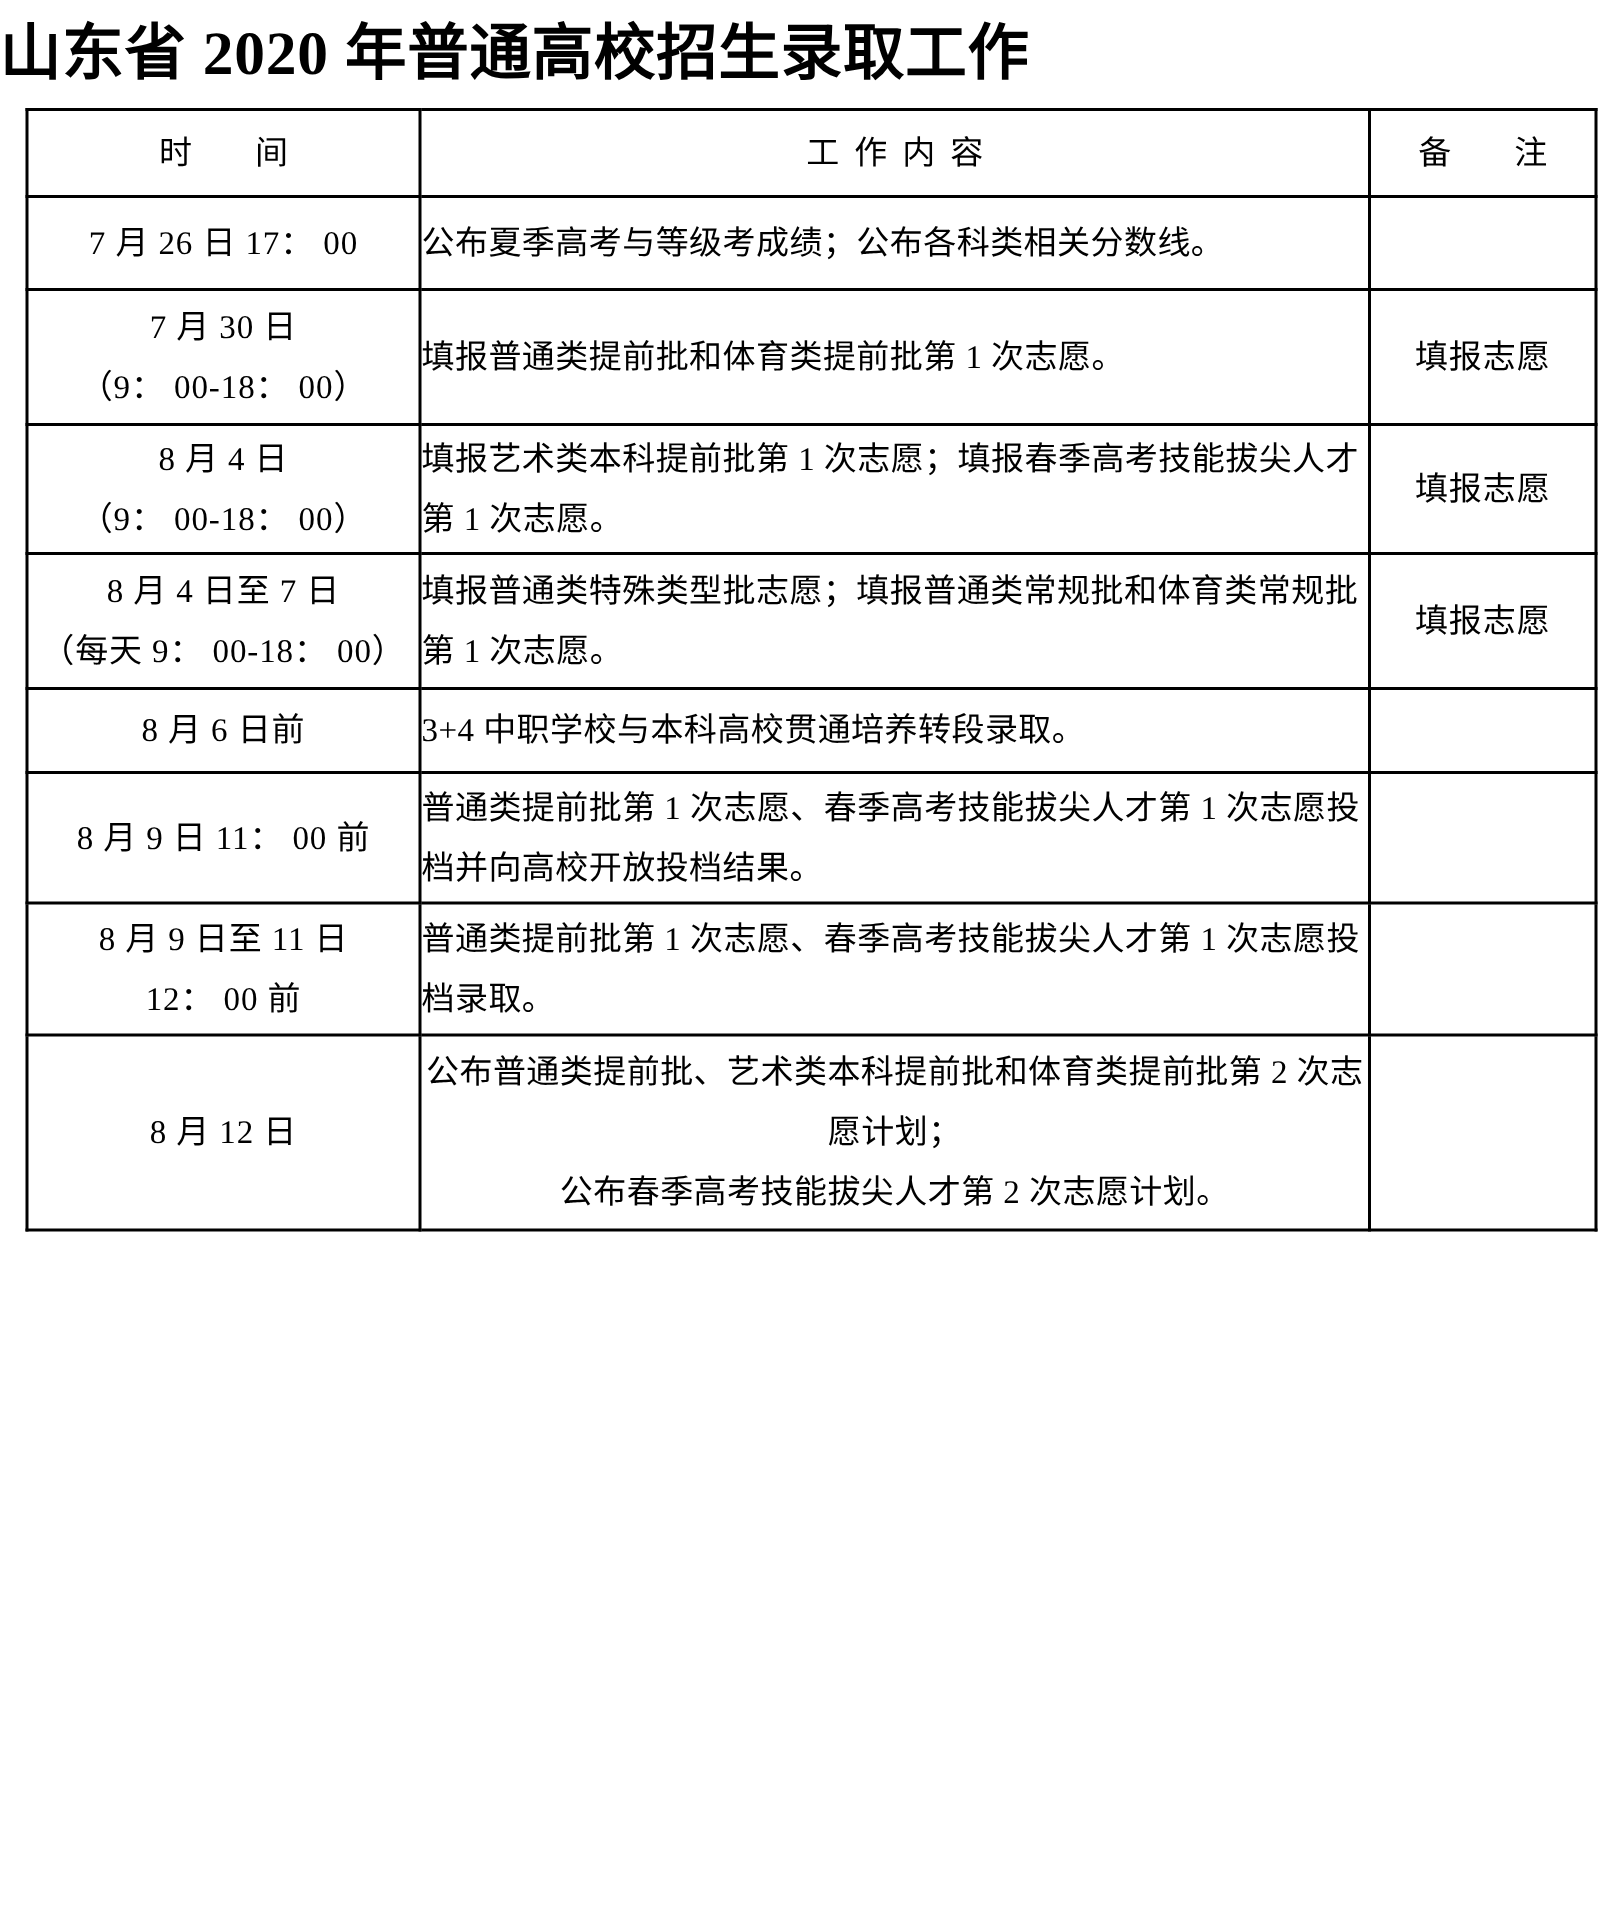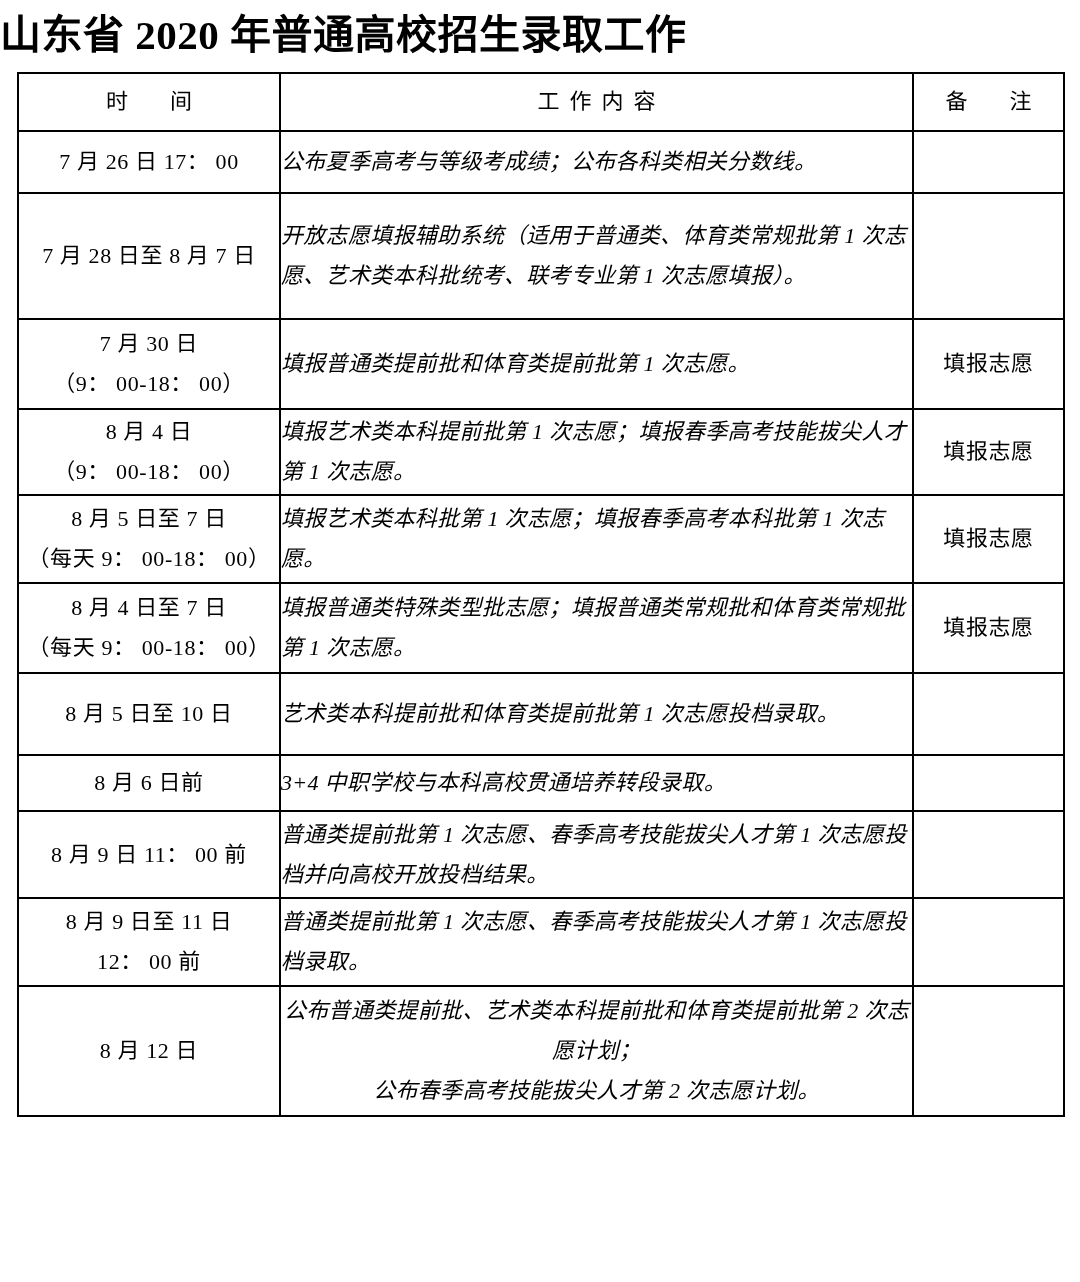--- a/index.html
+++ b/index.html
@@ -84,7 +84,6 @@
     padding: 12px 14px 12px 16px;
     letter-spacing: 0.3px;
     white-space: pre-line;
-    font-style: italic;
   }
   td.remark {
     text-align: center;

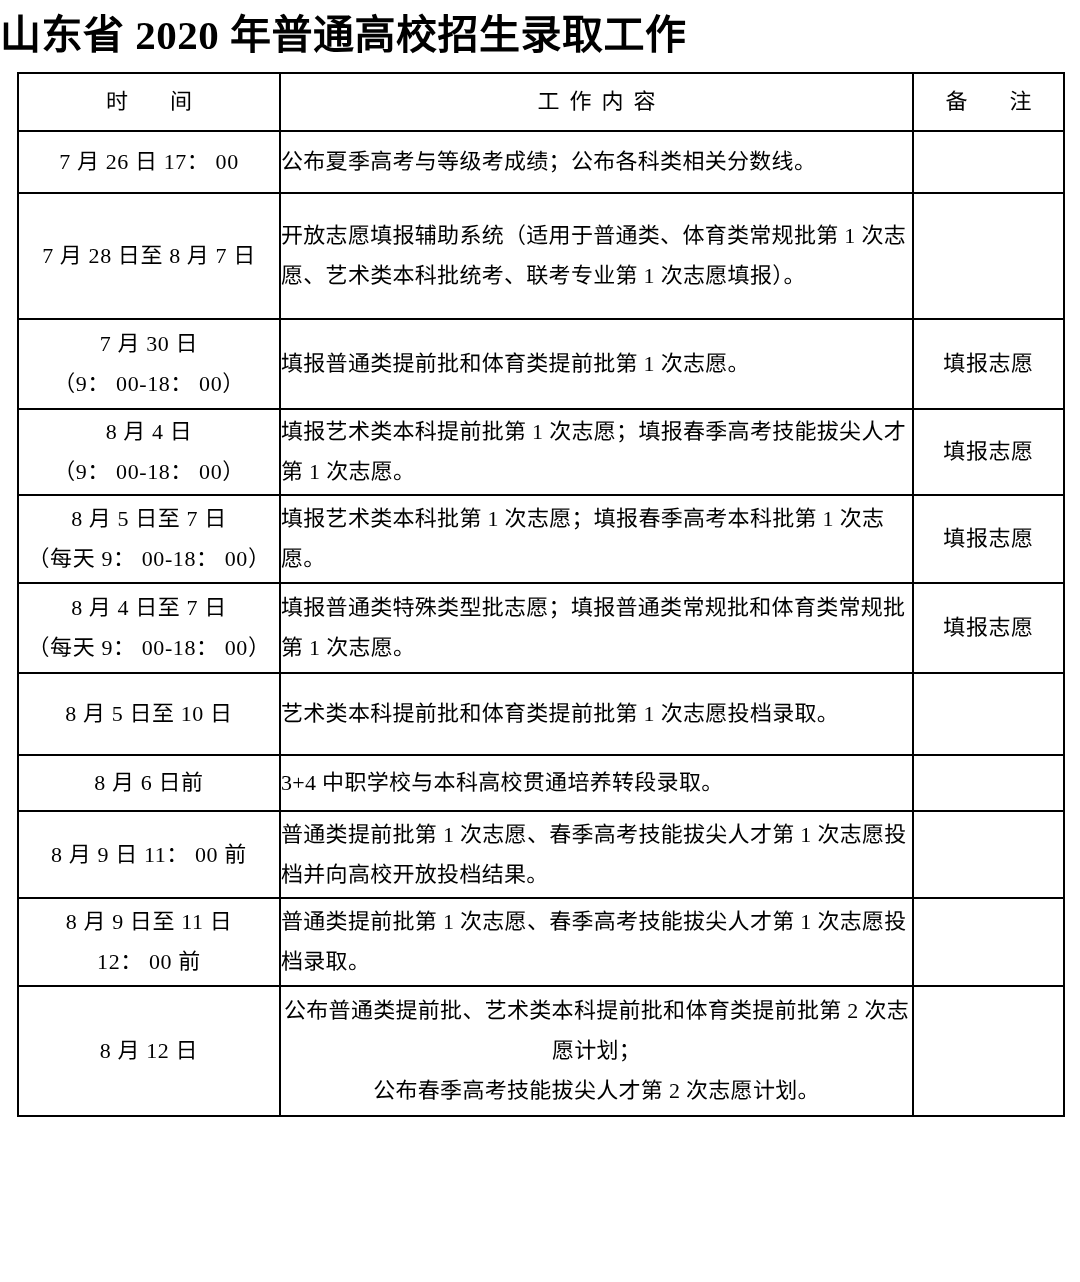--- a/index.html
+++ b/index.html
@@ -134,11 +134,6 @@
           <td class="content">公布夏季高考与等级考成绩；公布各科类相关分数线。</td>
           <td class="remark"></td>
         </tr>
-        <tr class="r2">
-          <td class="time">7 月 28 日至 8 月 7 日</td>
-          <td class="content">开放志愿填报辅助系统（适用于普通类、体育类常规批第 1 次志愿、艺术类本科批统考、联考专业第 1 次志愿填报）。</td>
-          <td class="remark"></td>
-        </tr>
         <tr class="r3">
           <td class="time">7 月 30 日
 （9： 00-18： 00）</td>

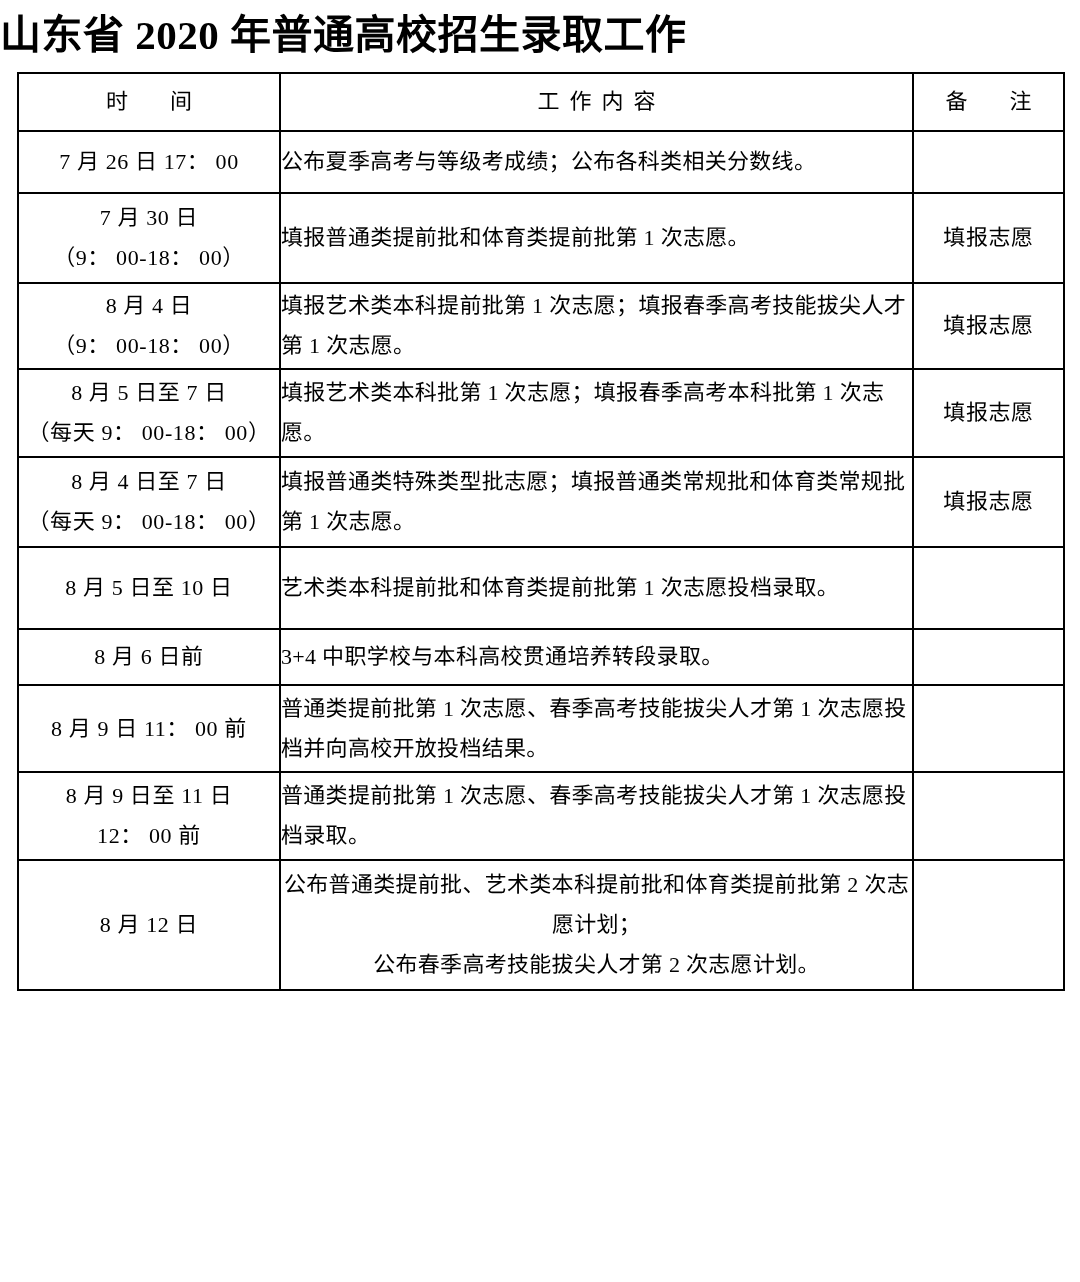--- a/index.html
+++ b/index.html
@@ -146,12 +146,6 @@
           <td class="content">填报艺术类本科提前批第 1 次志愿；填报春季高考技能拔尖人才第 1 次志愿。</td>
           <td class="remark">填报志愿</td>
         </tr>
-        <tr class="r6">
-          <td class="time">8 月 5 日至 7 日
-（每天 9： 00-18： 00）</td>
-          <td class="content">填报艺术类本科批第 1 次志愿；填报春季高考本科批第 1 次志愿。</td>
-          <td class="remark">填报志愿</td>
-        </tr>
         <tr class="r7">
           <td class="time">8 月 4 日至 7 日
 （每天 9： 00-18： 00）</td>

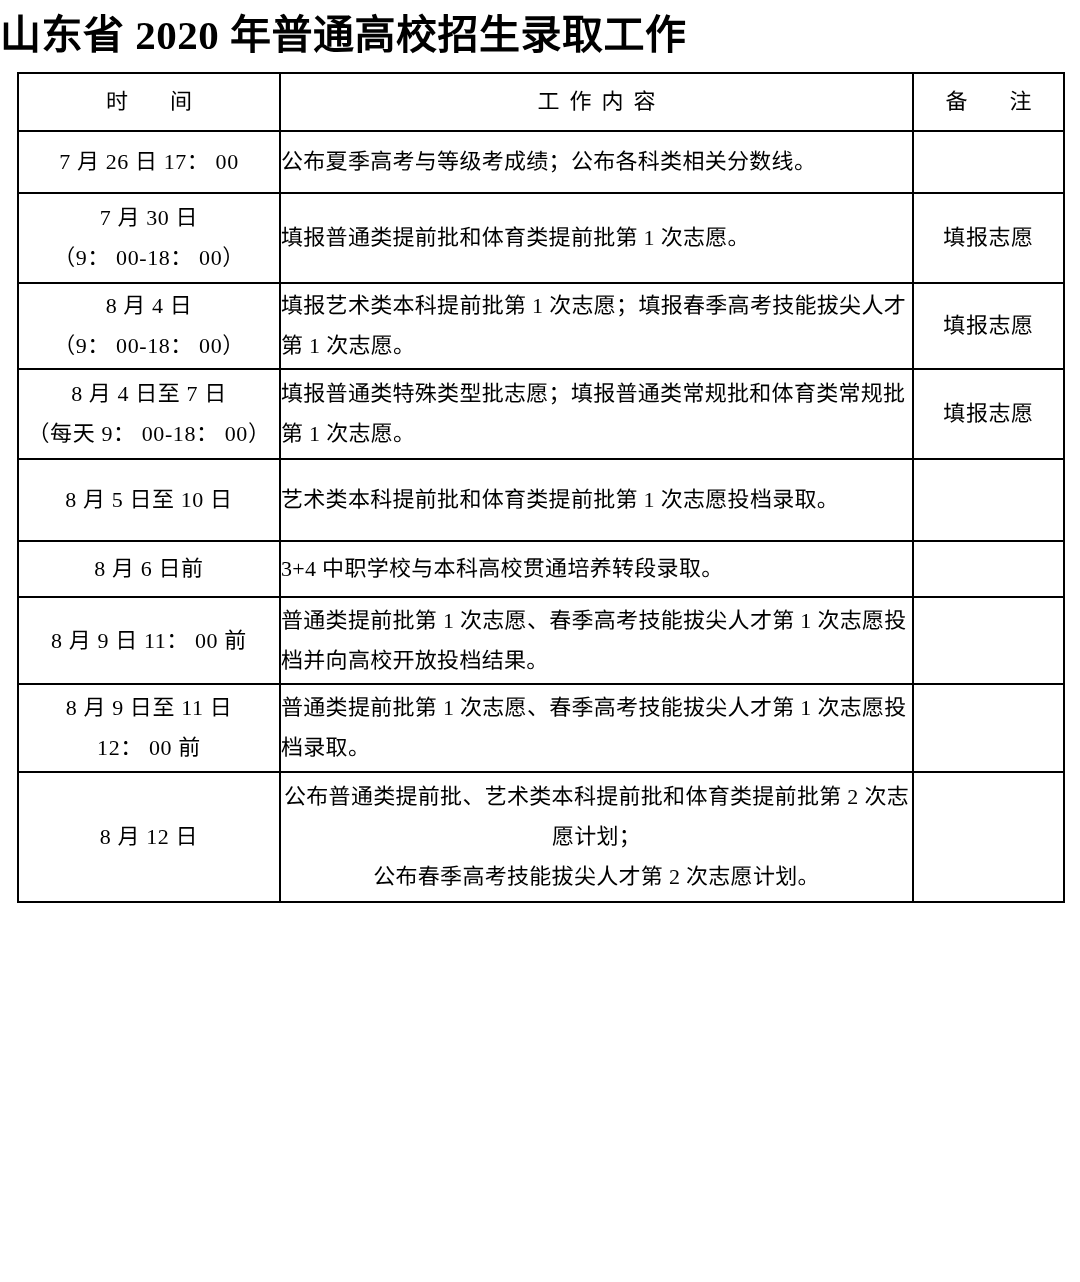--- a/index.html
+++ b/index.html
@@ -152,11 +152,6 @@
           <td class="content">填报普通类特殊类型批志愿；填报普通类常规批和体育类常规批第 1 次志愿。</td>
           <td class="remark">填报志愿</td>
         </tr>
-        <tr class="r8">
-          <td class="time">8 月 5 日至 10 日</td>
-          <td class="content">艺术类本科提前批和体育类提前批第 1 次志愿投档录取。</td>
-          <td class="remark"></td>
-        </tr>
         <tr class="r9">
           <td class="time">8 月 6 日前</td>
           <td class="content">3+4 中职学校与本科高校贯通培养转段录取。</td>

